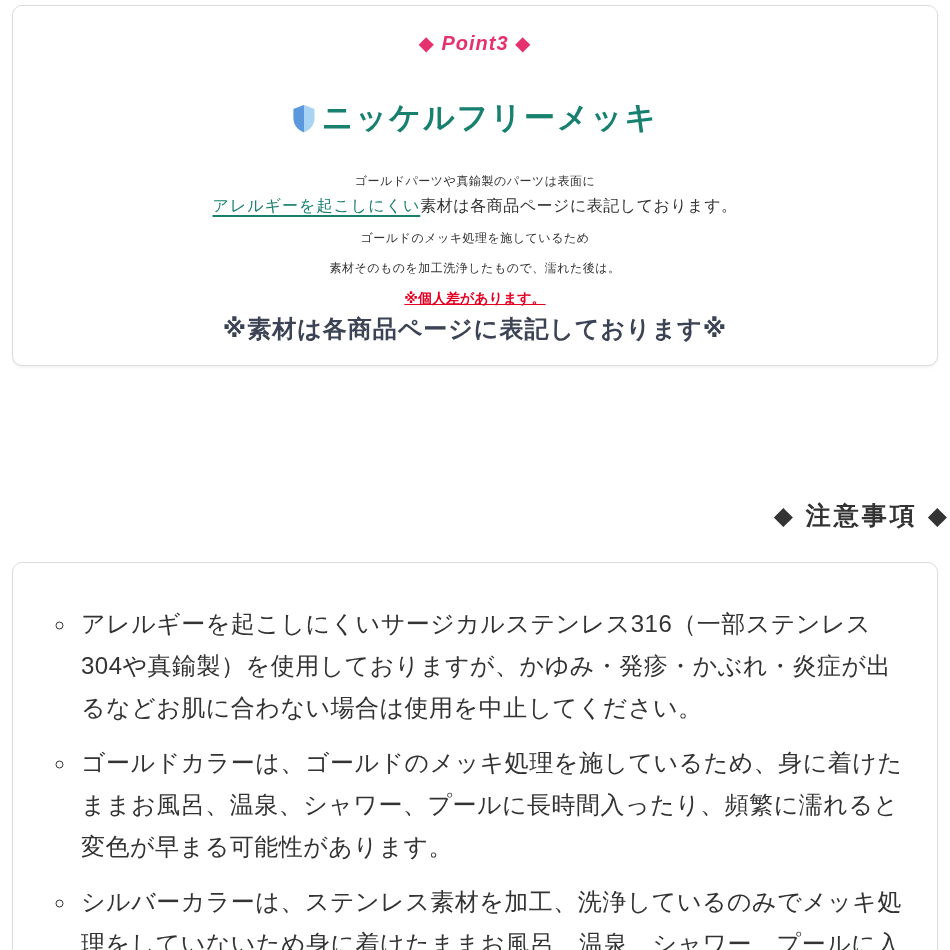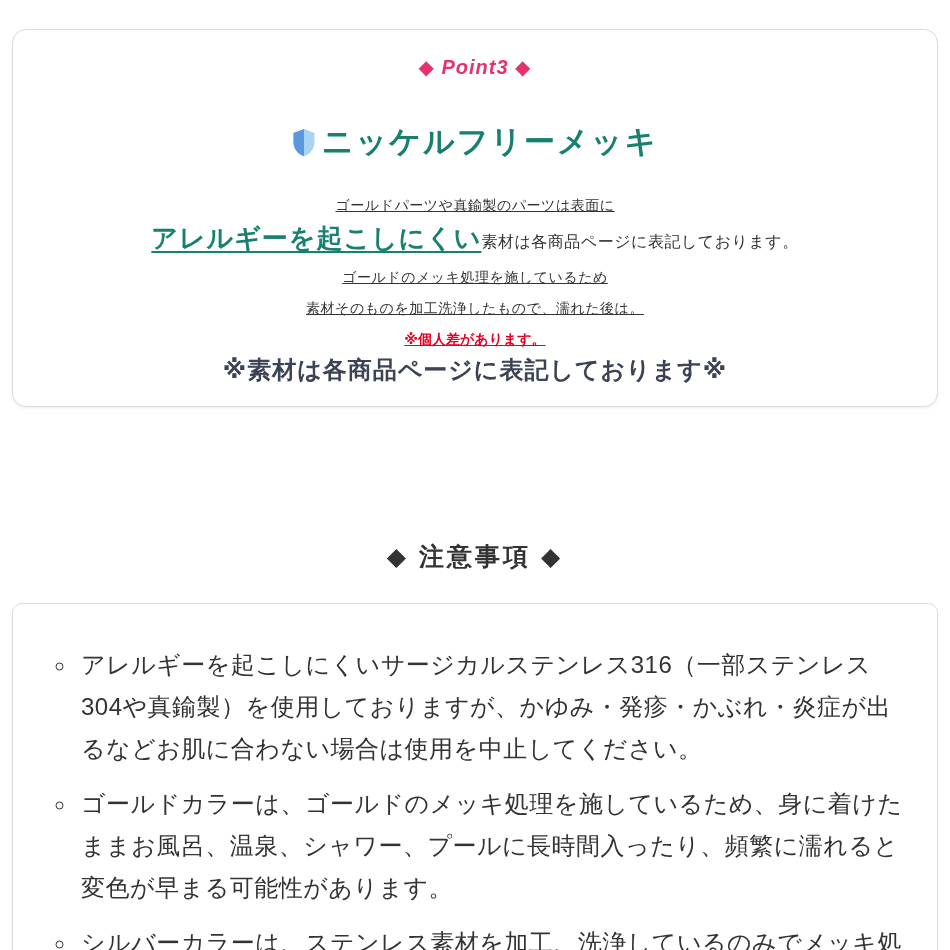--- a/index.html
+++ b/index.html
@@ -30,10 +30,9 @@
   }
   
   .card-point{
-    margin-top:29px;
+    margin-top:5px;
     padding:25px 12px 20px;
     text-align:center;
-    border-radius:14px;
   }
   .point-badge{
     font-size:20px;

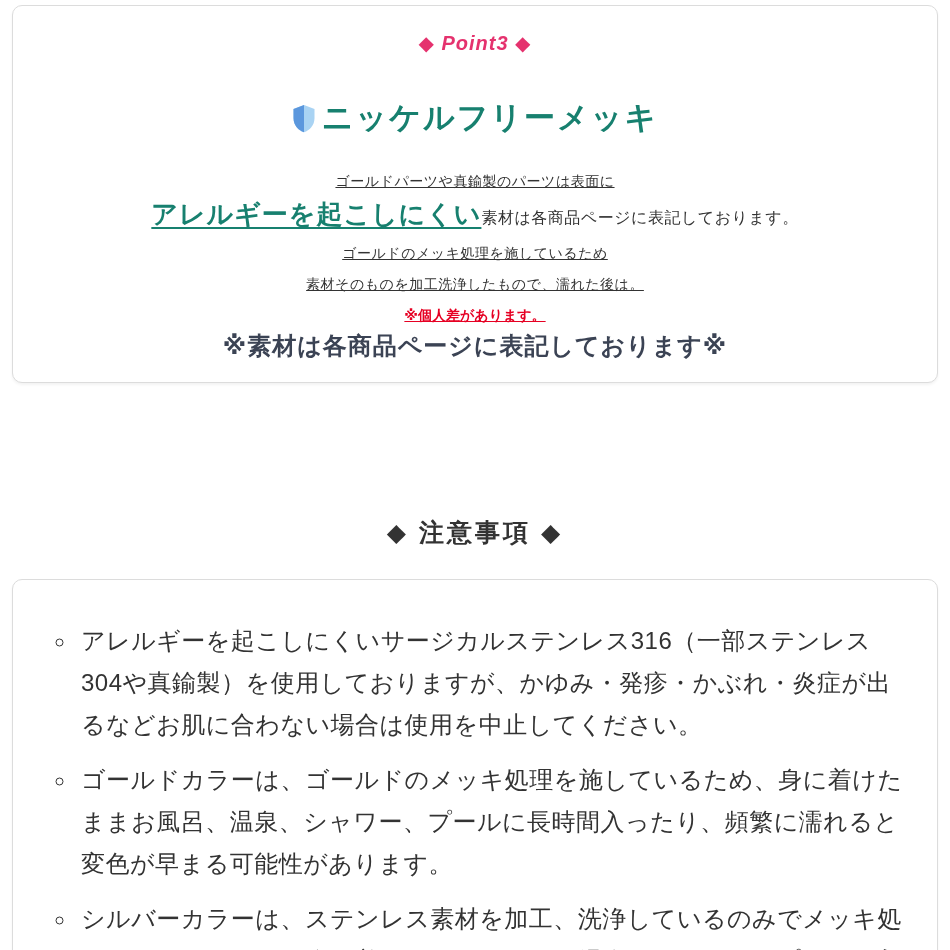--- a/index.html
+++ b/index.html
@@ -57,11 +57,10 @@
     margin:0;
   }
   .body-line{
-    font-size:14px;
+    font-size:12px;
     color:var(--text-dark);
     margin-top:13px;
     letter-spacing:0.5px;
-    text-decoration:underline;
   }
   .body-line.first{margin-top:34px;}
   .highlight-row{margin-top:6px;}

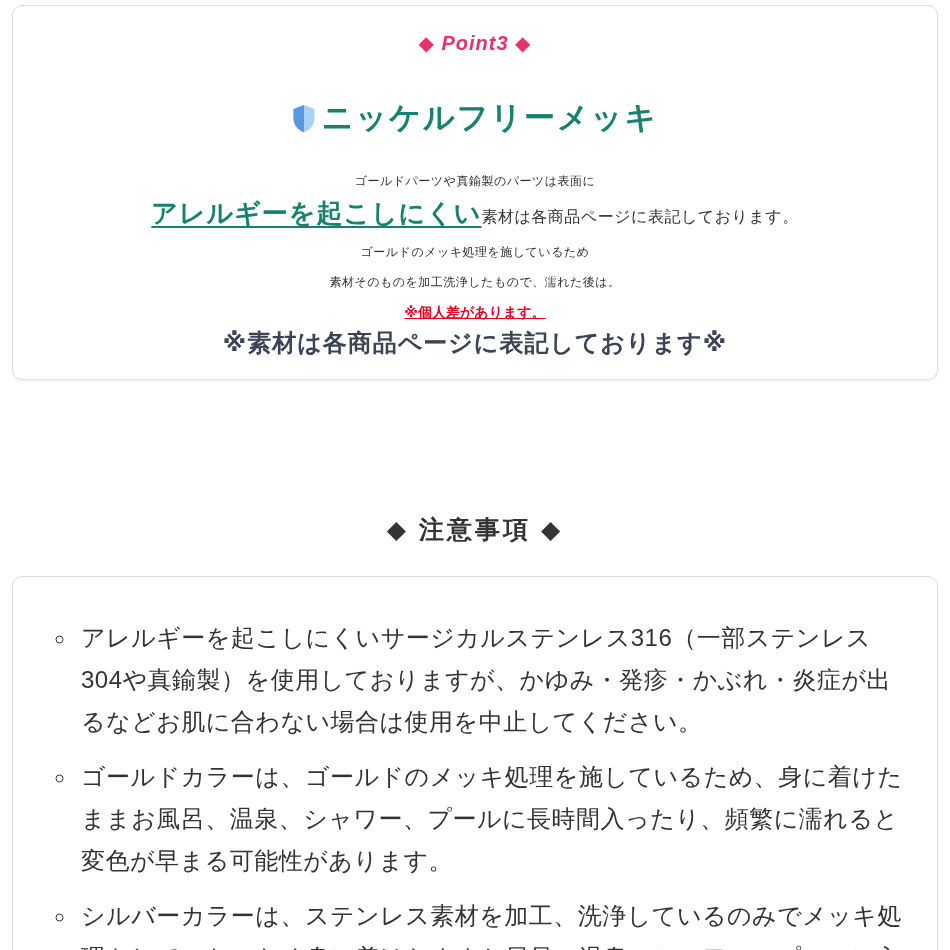--- a/index.html
+++ b/index.html
@@ -65,8 +65,8 @@
   .body-line.first{margin-top:34px;}
   .highlight-row{margin-top:6px;}
   .highlight{
-    font-size:26px;
-    font-weight:bold;
+    font-size:16px;
+    font-weight:normal;
     color:var(--accent-teal);
     text-decoration:underline;
     text-decoration-thickness:2px;

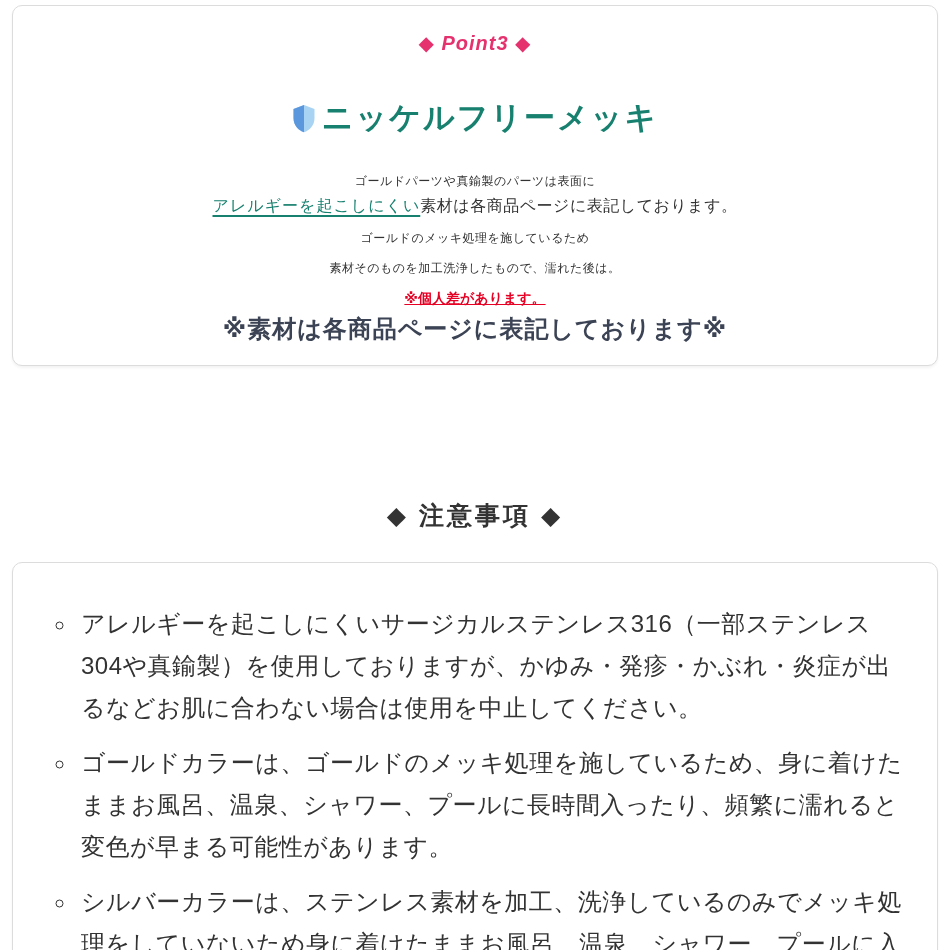--- a/index.html
+++ b/index.html
@@ -95,7 +95,7 @@
   
   .caution-heading{
     margin-top:133px;
-    text-align:center;
+    text-align:right;
     font-size:25px;
     font-weight:bold;
     color:var(--text-dark);

